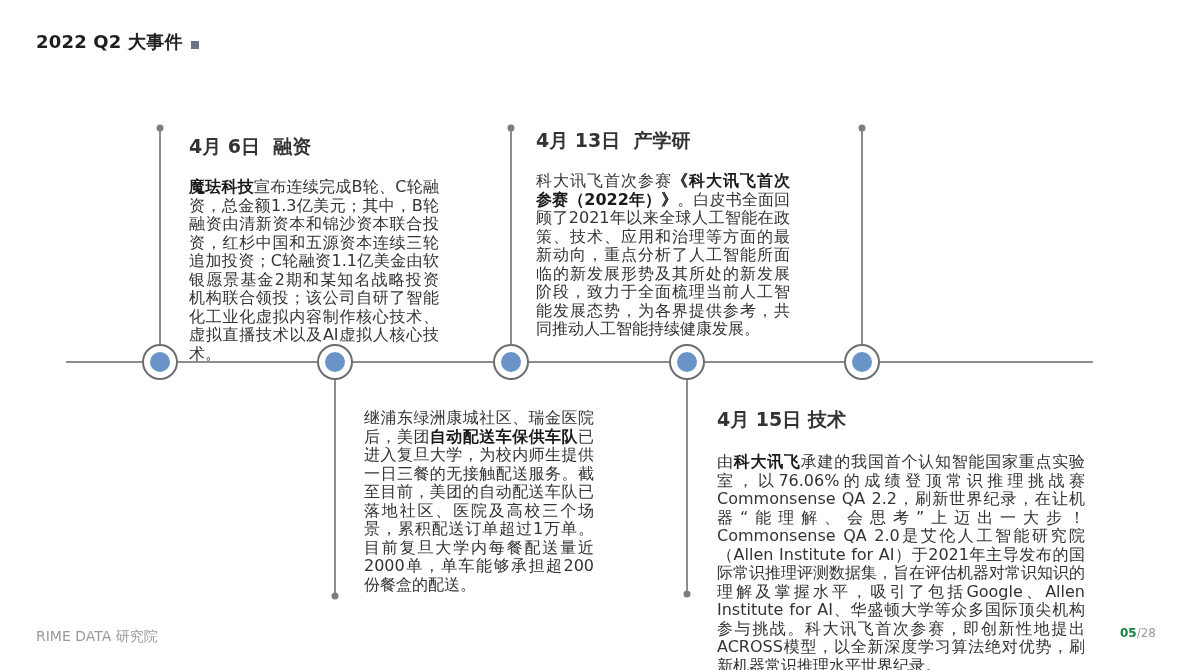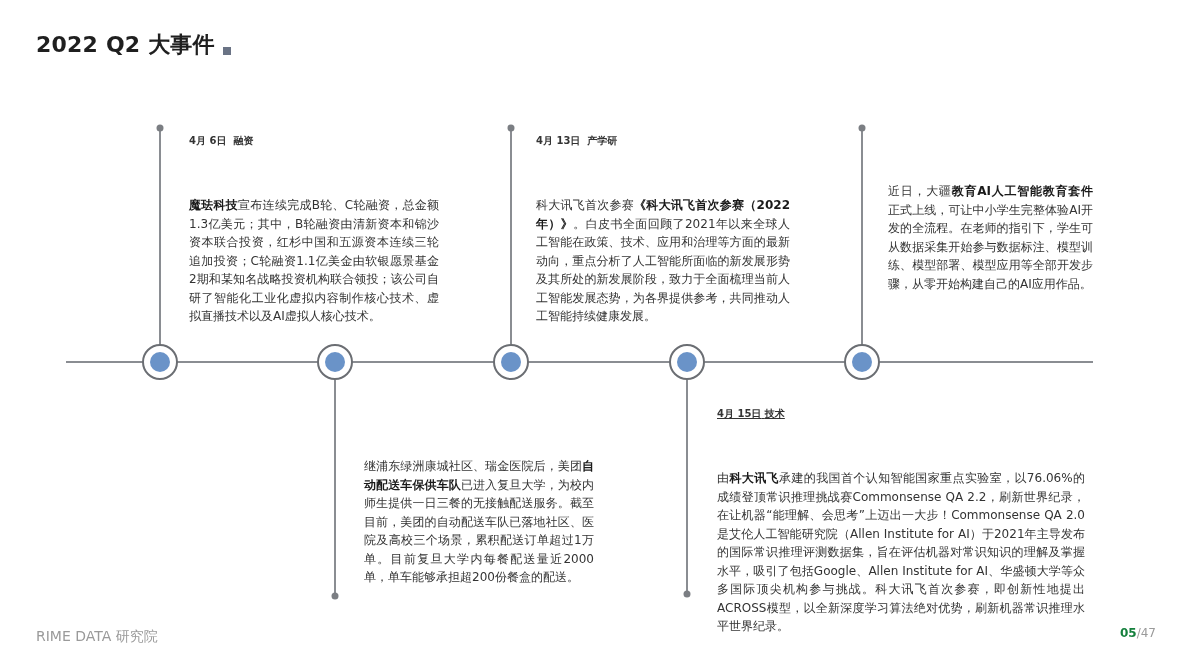--- a/index.html
+++ b/index.html
@@ -11,7 +11,7 @@
   }
   .page-title {
     position: absolute; left: 36px; top: 30px;
-    font-size: 22px; font-weight: bold; color: #1f1f1f; letter-spacing: 0.2px;
+    font-size: 18px; font-weight: bold; color: #1f1f1f; letter-spacing: 0.2px;
     display: flex; align-items: flex-end;
   }
   .title-marker {

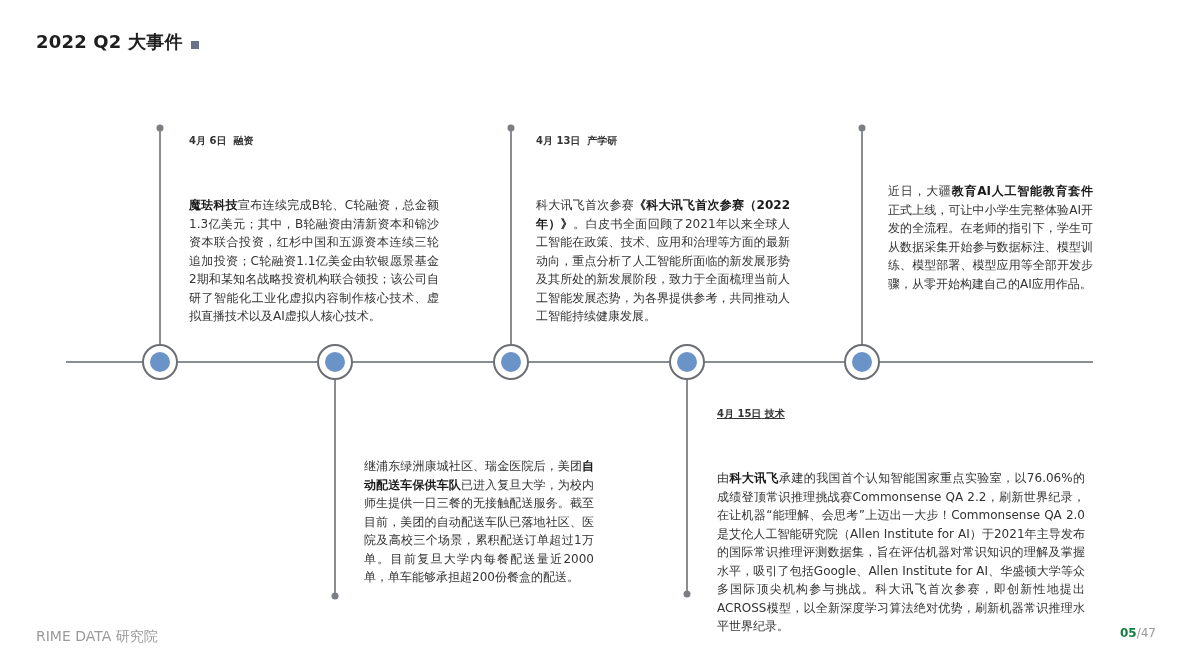--- a/index.html
+++ b/index.html
@@ -41,7 +41,7 @@
     position: absolute;
   }
   .event-heading {
-    font-size: 10px; font-weight: bold; color: #333333; margin: 0 0 18px 0; white-space: pre;
+    font-size: 19px; font-weight: bold; color: #333333; margin: 0 0 18px 0; white-space: pre;
   }
   .event-body {
     font-size: 12px; line-height: 18.5px; color: #333333; text-align: justify; margin-top: 48px;

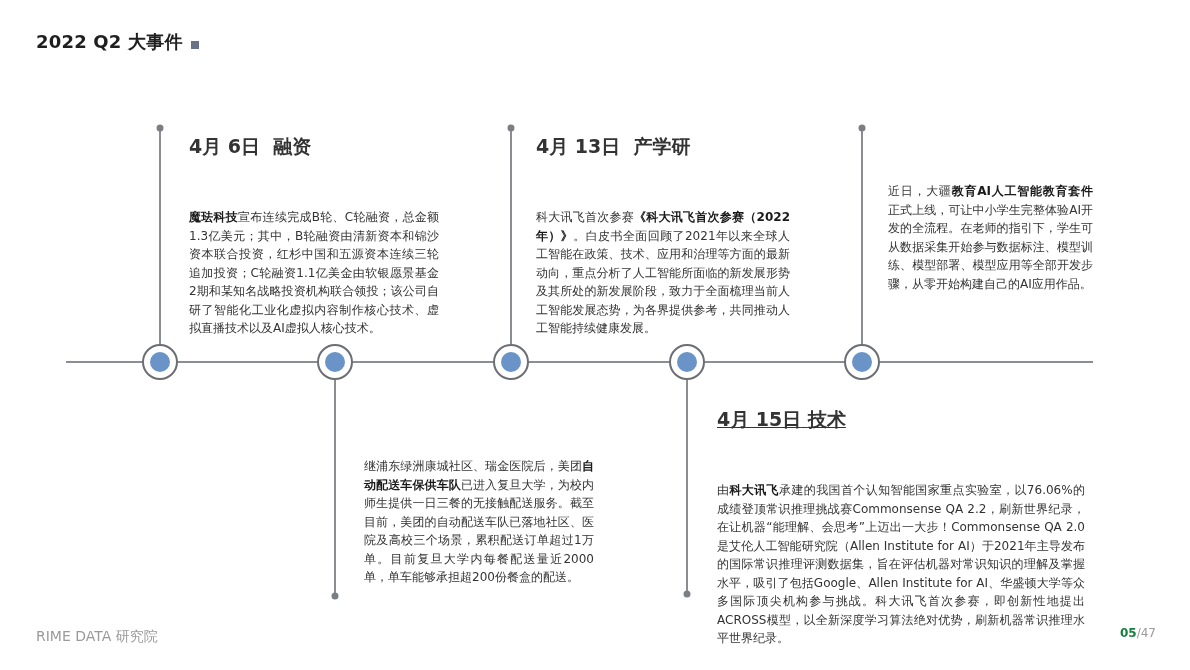--- a/index.html
+++ b/index.html
@@ -105,7 +105,7 @@
   <div class="event-body"><span>继浦东绿洲康城社区、瑞金医院后，美团</span><b>自动配送车保供车队</b><span>已进入复旦大学，为校内师生提供一日三餐的无接触配送服务。截至目前，美团的自动配送车队已落地社区、医院及高校三个场景，累积配送订单超过1万单。目前复旦大学内每餐配送量近2000单，单车能够承担超200份餐盒的配送。</span></div>
 </div>
 
-<div class="event" style="left:536px; top:134px; width:254px;">
+<div class="event" style="left:536px; top:128px; width:254px;">
   <div class="event-heading"><span>4月 13日</span>  <span>产学研</span></div>
   <div class="event-body"><span>科大讯飞首次参赛</span><b>《科大讯飞首次参赛（2022年）》</b><span>。白皮书全面回顾了2021年以来全球人工智能在政策、技术、应用和治理等方面的最新动向，重点分析了人工智能所面临的新发展形势及其所处的新发展阶段，致力于全面梳理当前人工智能发展态势，为各界提供参考，共同推动人工智能持续健康发展。</span></div>
 </div>

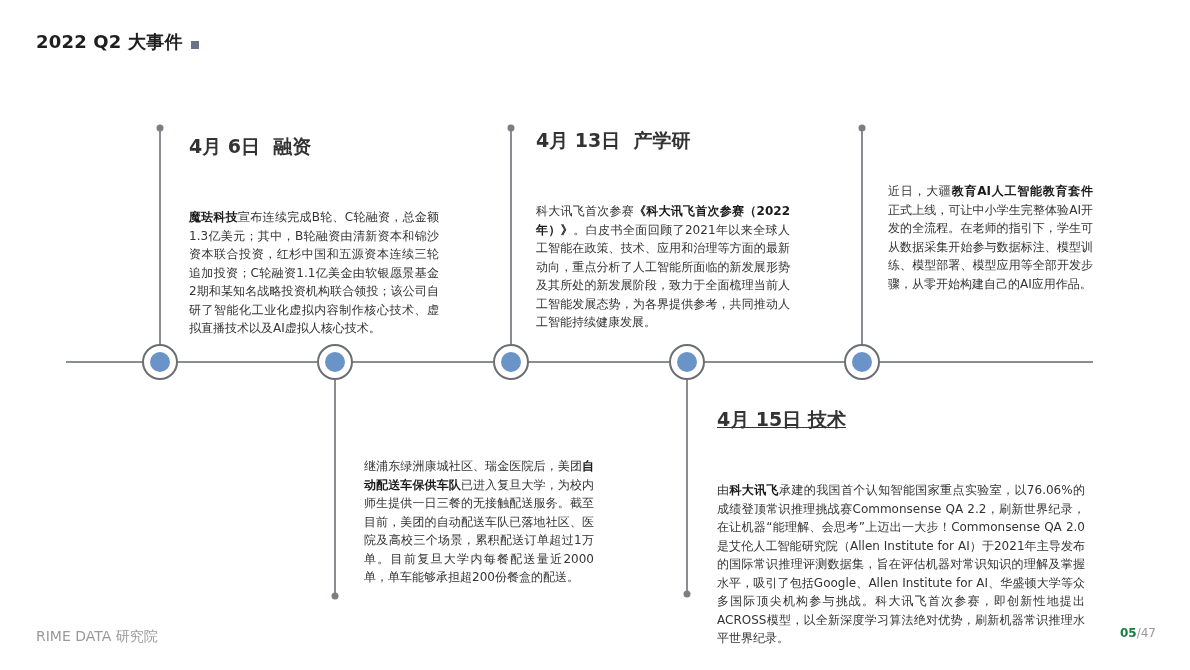--- a/index.html
+++ b/index.html
@@ -116,7 +116,6 @@
 </div>
 
 <div class="event" style="left:888px; top:134px; width:205px;">
-  <div class="event-body"><span>近日，大疆</span><b>教育AI人工智能教育套件</b><span>正式上线，可让中小学生完整体验AI开发的全流程。在老师的指引下，学生可从数据采集开始参与数据标注、模型训练、模型部署、模型应用等全部开发步骤，从零开始构建自己的AI应用作品。</span></div>
 </div>
 
 <div class="footer-left">RIME DATA 研究院</div>

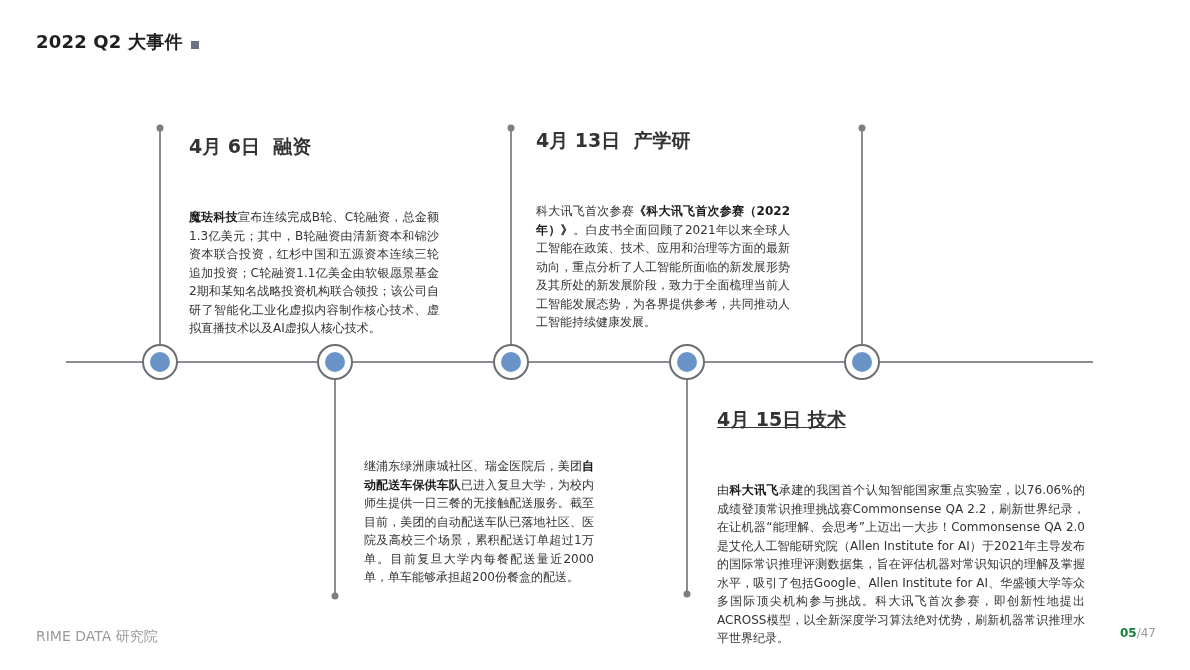--- a/index.html
+++ b/index.html
@@ -44,7 +44,7 @@
     font-size: 19px; font-weight: bold; color: #333333; margin: 0 0 18px 0; white-space: pre;
   }
   .event-body {
-    font-size: 12px; line-height: 18.5px; color: #333333; text-align: justify; margin-top: 48px;
+    font-size: 16px; line-height: 18.5px; color: #333333; text-align: justify;
   }
   .event-body b { color: #1a1a1a; }
   .footer-left {

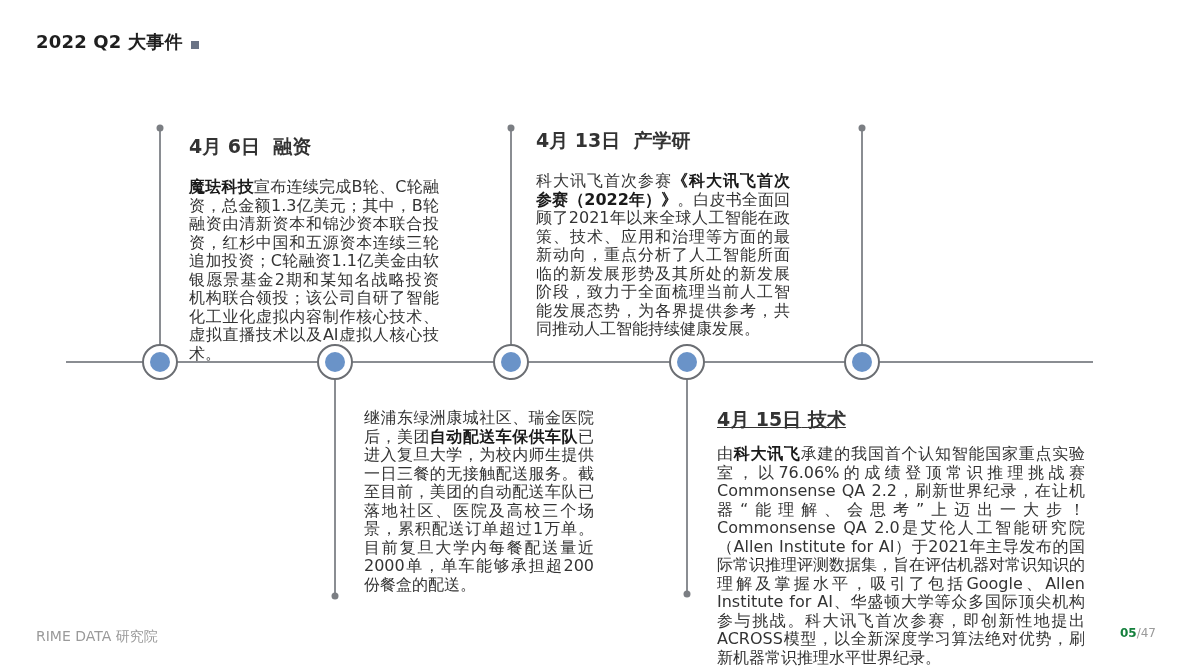--- a/index.html
+++ b/index.html
@@ -111,7 +111,7 @@
 </div>
 
 <div class="event" style="left:717px; top:407px; width:368px;">
-  <div class="event-heading" style="margin-bottom:12px;text-decoration:underline;"><span>4月 15日</span> <span>技术</span></div>
+  <div class="event-heading" style="margin-bottom:20px;"><span>4月 15日</span> <span>技术</span></div>
   <div class="event-body"><span>由</span><b>科大讯飞</b><span>承建的我国首个认知智能国家重点实验室，以76.06%的成绩登顶常识推理挑战赛Commonsense QA 2.2，刷新世界纪录，在让机器“能理解、会思考”上迈出一大步！Commonsense QA 2.0是艾伦人工智能研究院（Allen Institute for AI）于2021年主导发布的国际常识推理评测数据集，旨在评估机器对常识知识的理解及掌握水平，吸引了包括Google、Allen Institute for AI、华盛顿大学等众多国际顶尖机构参与挑战。科大讯飞首次参赛，即创新性地提出ACROSS模型，以全新深度学习算法绝对优势，刷新机器常识推理水平世界纪录。</span></div>
 </div>
 

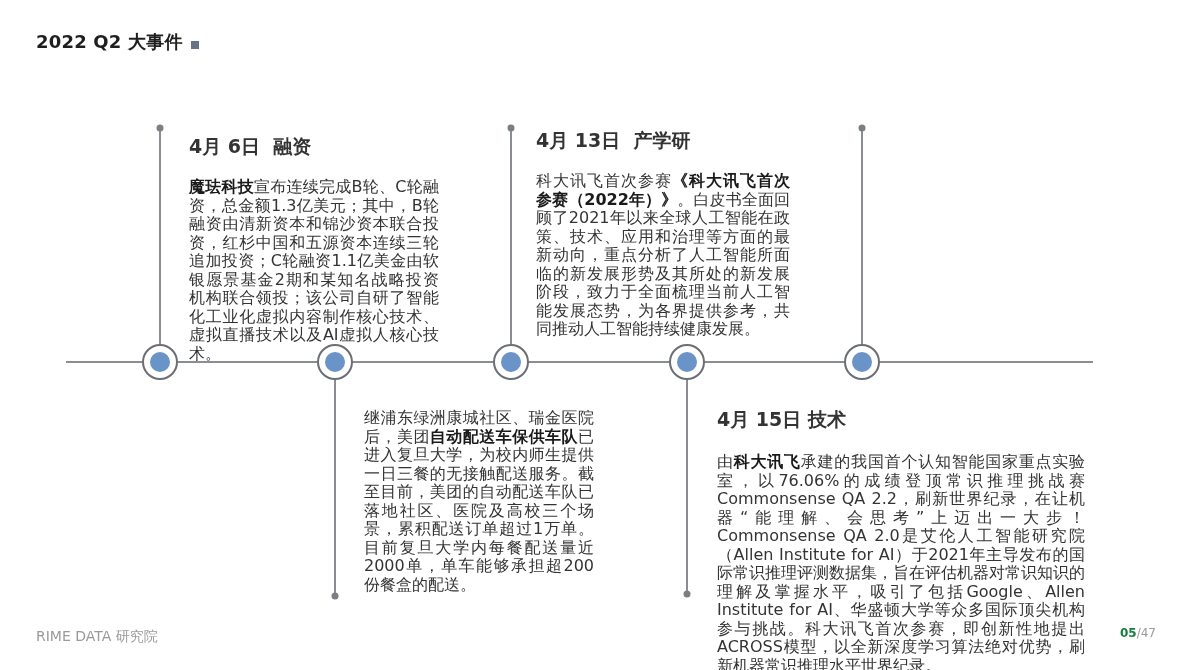--- a/index.html
+++ b/index.html
@@ -119,6 +119,6 @@
 </div>
 
 <div class="footer-left">RIME DATA 研究院</div>
-<div class="footer-right"><span class="cur">05</span><span>/</span><span>47</span></div>
+<div class="footer-right"><span class="cur">05</span><span>/</span><span>28</span></div>
 
 </body></html>

